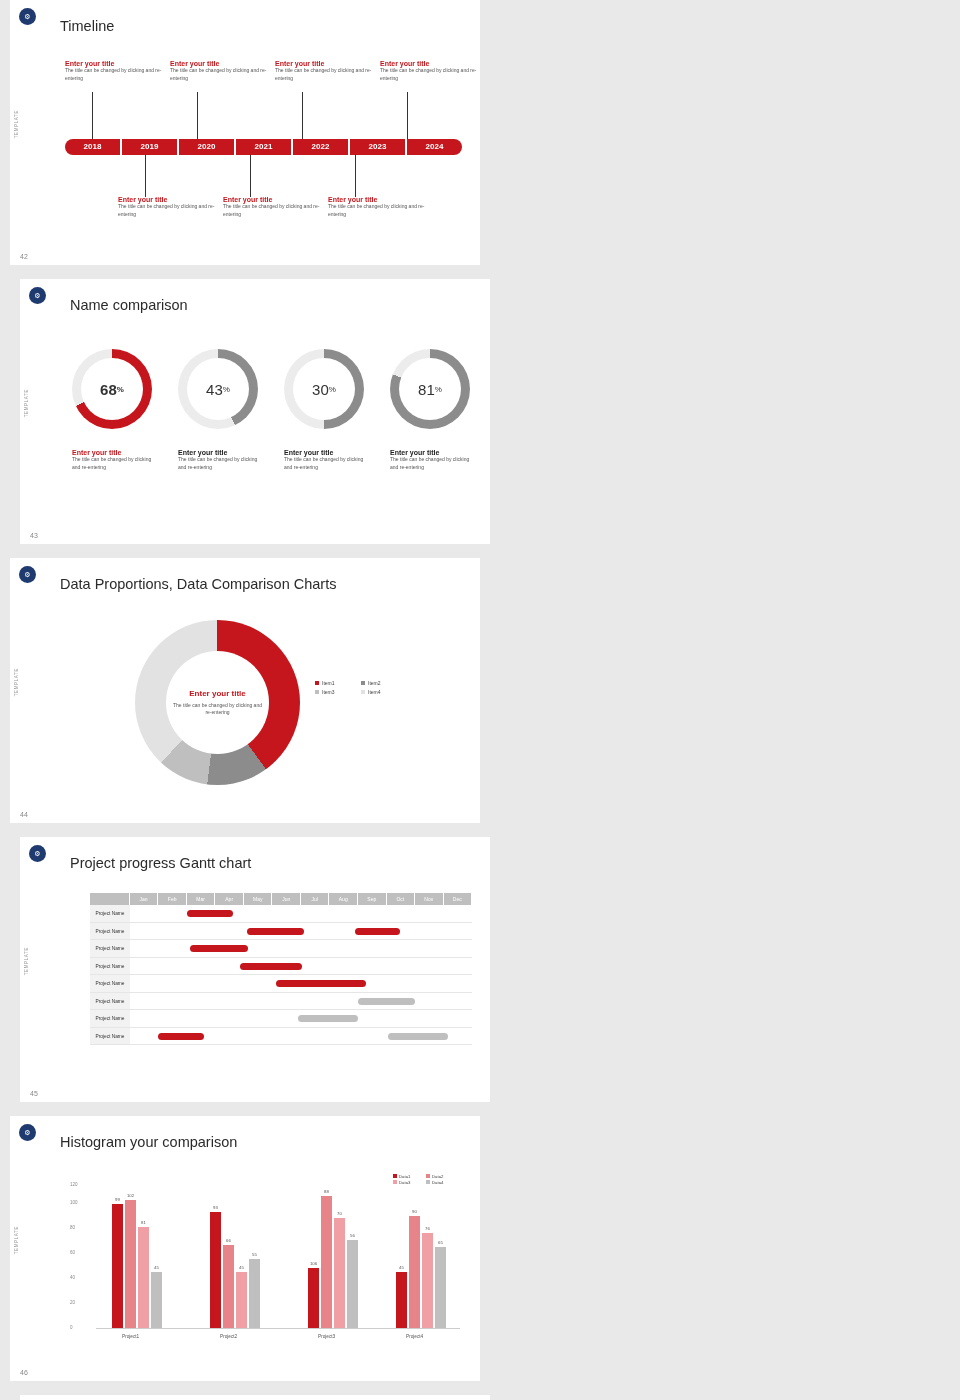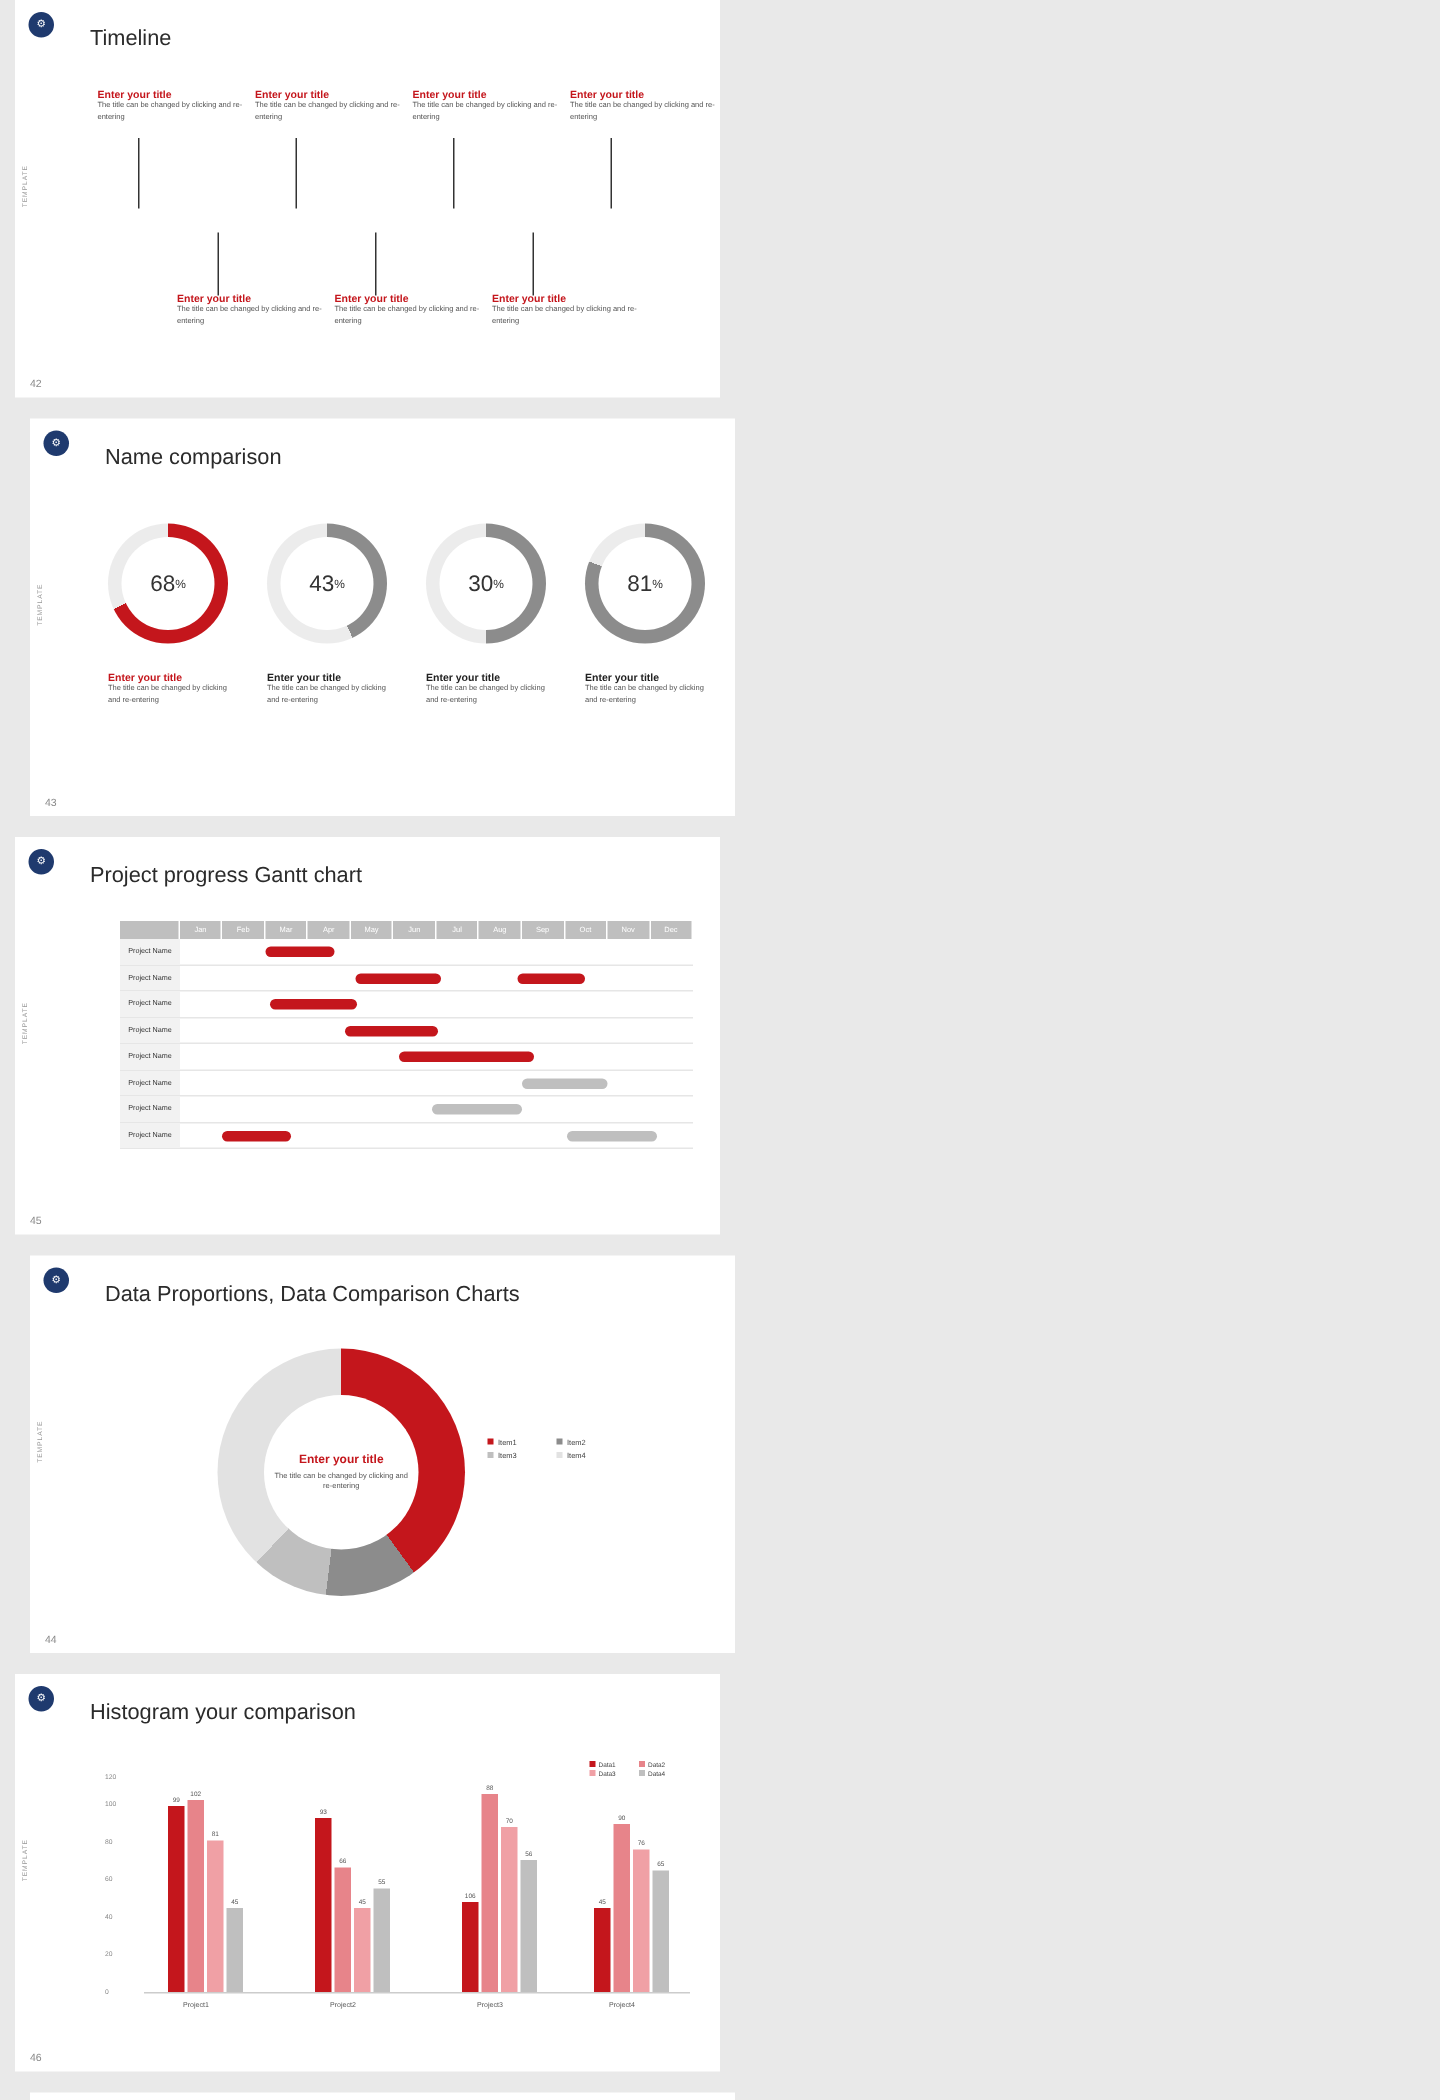--- a/index.html
+++ b/index.html
@@ -133,6 +133,15 @@
     <div class="tl-stem" style="left:240px; top:155px; height:42px;"></div>
     <div class="tl-stem" style="left:345px; top:155px; height:42px;"></div>
 
+    <div class="tl-bar">
+      <div class="tl-pill">2018</div>
+      <div class="tl-pill">2019</div>
+      <div class="tl-pill">2020</div>
+      <div class="tl-pill">2021</div>
+      <div class="tl-pill">2022</div>
+      <div class="tl-pill">2023</div>
+      <div class="tl-pill">2024</div>
+    </div>
 
     <div class="tl-bot" style="left:108px;">
       <div class="ttl-red">Enter your title</div>

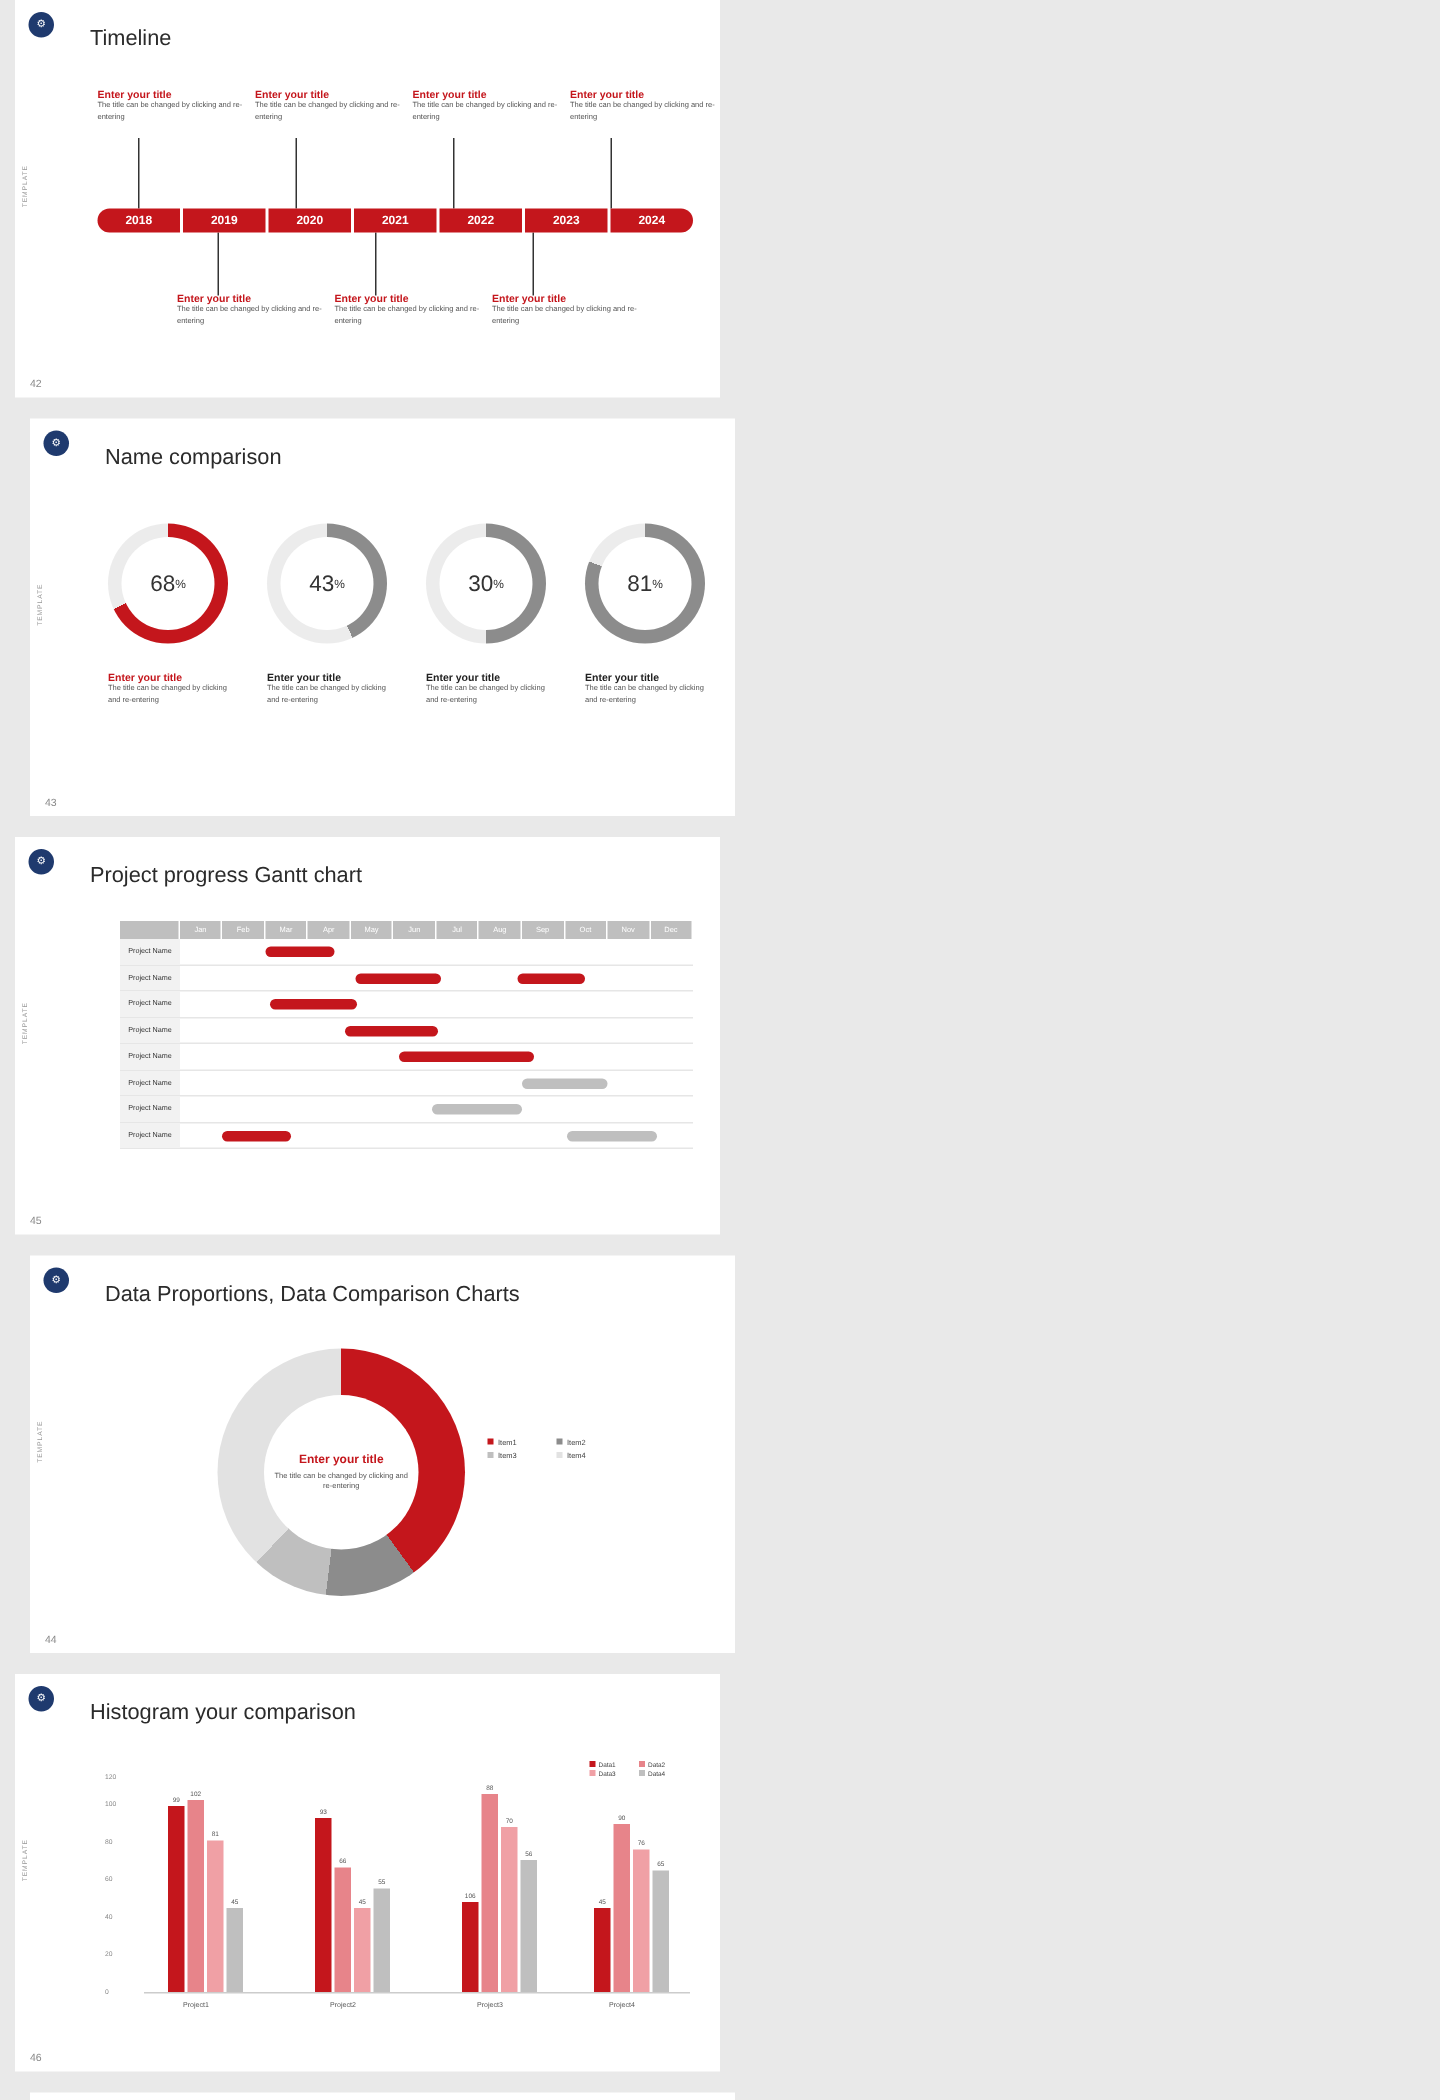--- a/index.html
+++ b/index.html
@@ -165,7 +165,7 @@
     <div class="title">Name comparison</div>
 
     <div class="ring-wrap">
-      <div class="ring" style="background:conic-gradient(#c4161c 0 68%, #ececec 68% 100%);">
+      <div class="ring" style="background:conic-gradient(#c4161c 0 68%, #ececec 68% 100%);font-weight:bold;">
         <div class="inner">
           <span>68</span>
             <sub>%</sub>

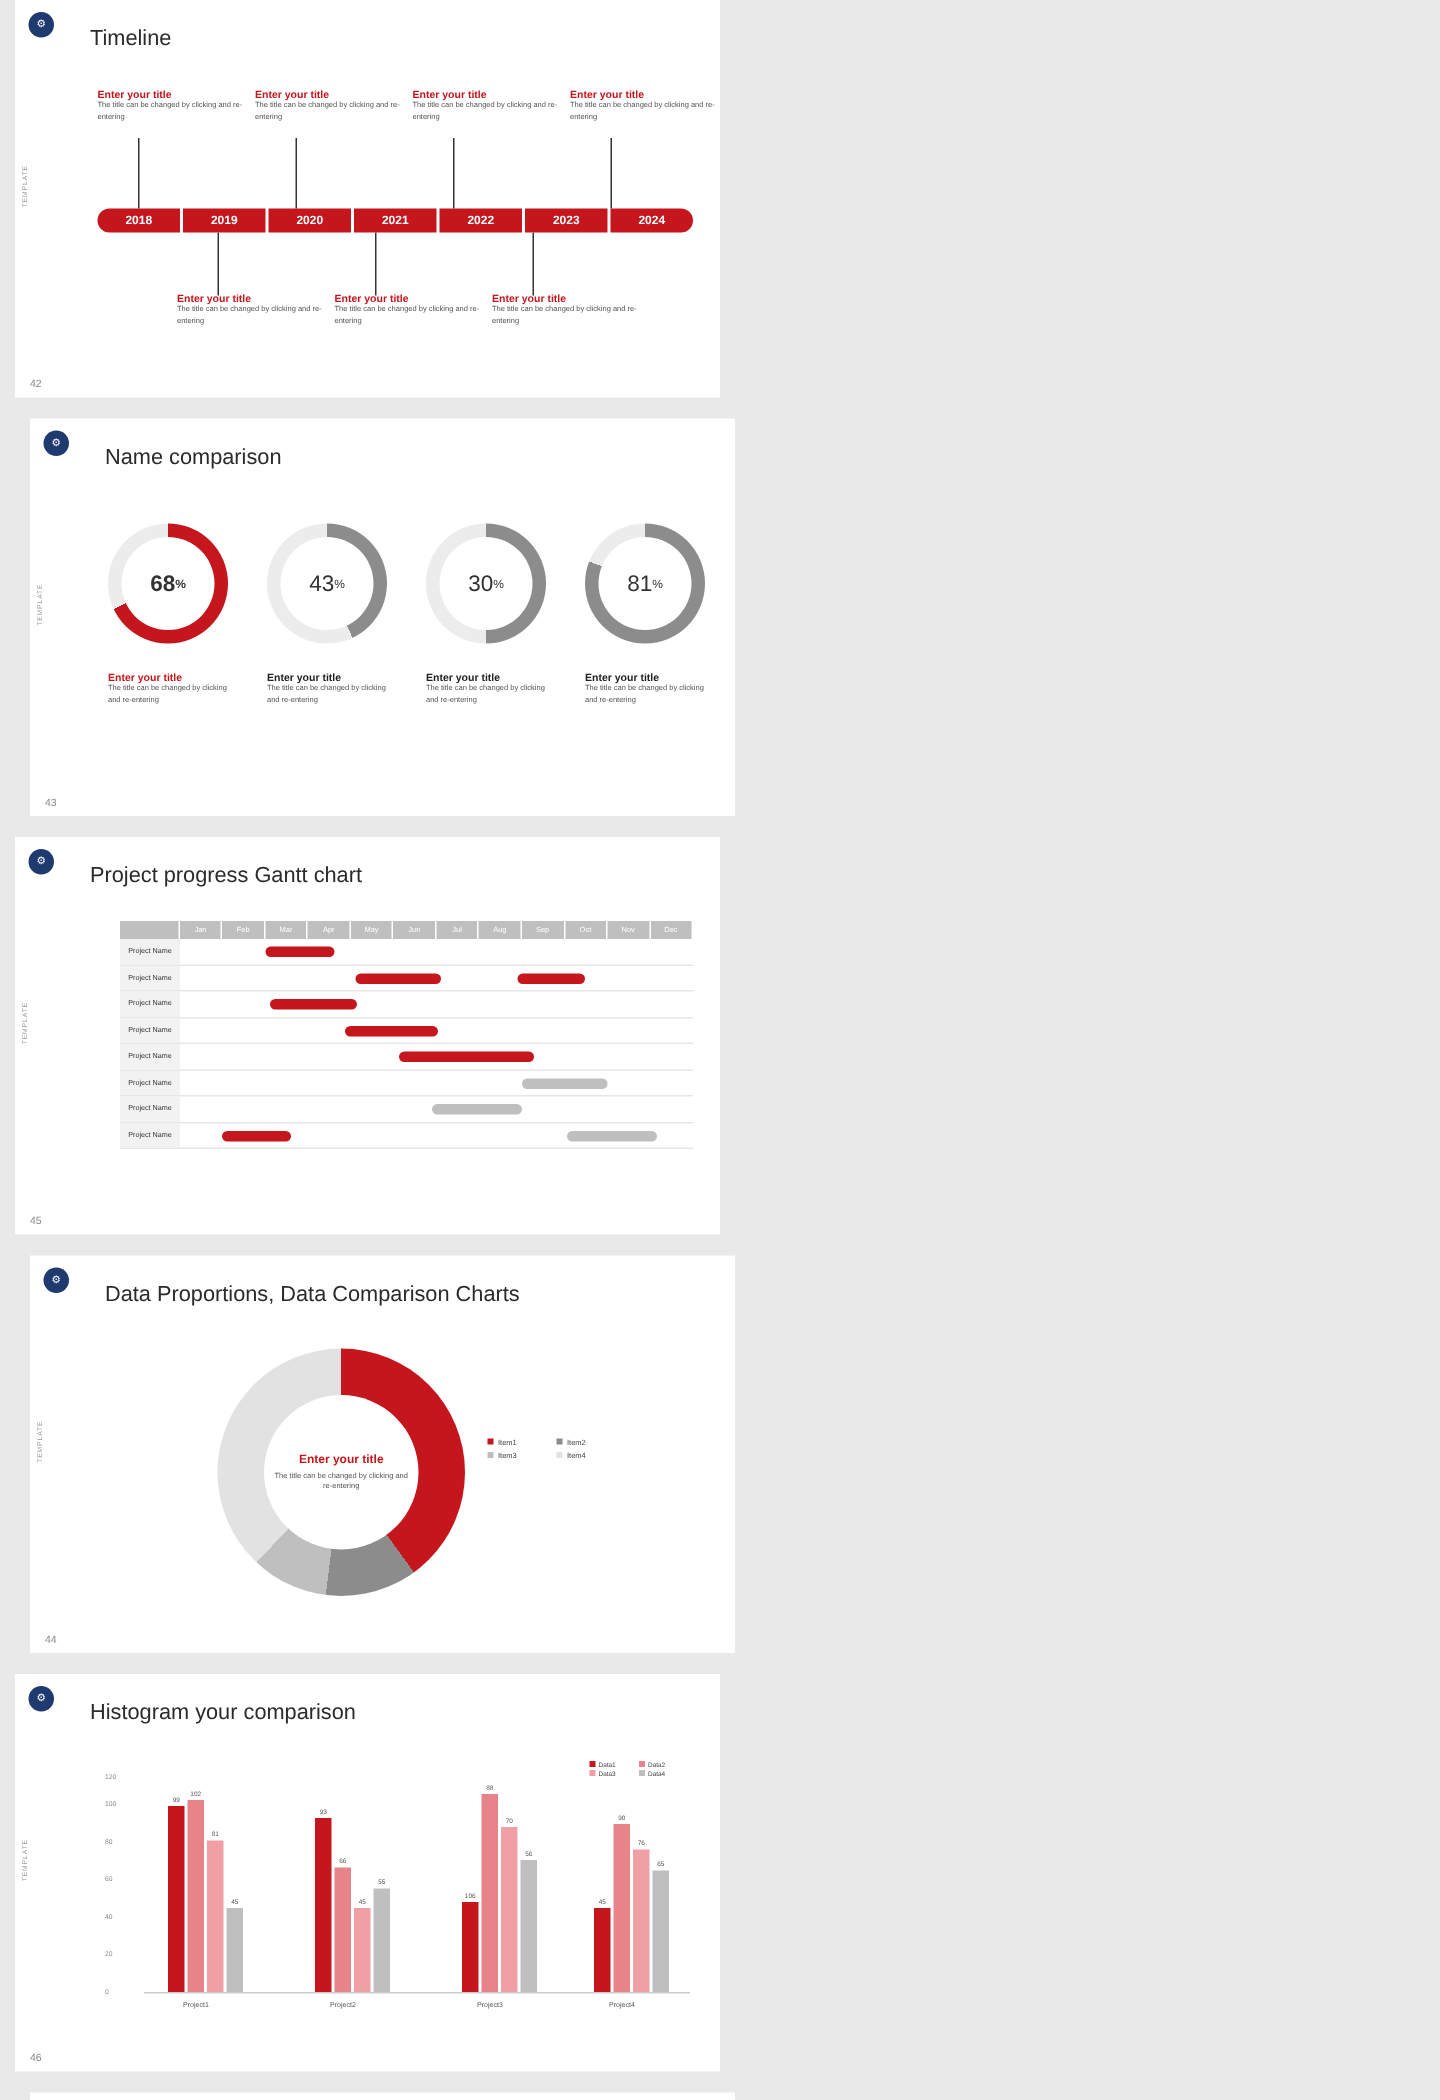--- a/index.html
+++ b/index.html
@@ -211,6 +211,28 @@
     </div>
 
     <div class="pagenum">43</div>
+  </div>
+
+  <div class="slide">
+    <div class="logo">⚙</div>
+    <div class="sidetext">TEMPLATE</div>
+    <div class="title">Data Proportions, Data Comparison Charts</div>
+
+    <div class="donut" style="background:conic-gradient(#c4161c 0 40%, #8c8c8c 40% 52%, #bfbfbf 52% 62%, #e2e2e2 62% 100%);">
+      <div class="hole">
+        <div class="ttl-red" style="font-size:8px;">Enter your title</div>
+        <div class="tiny" style="width:96px;margin-top:4px;">The title can be changed by clicking and re-entering</div>
+      </div>
+    </div>
+
+    <div class="legend">
+      <div><span class="sw" style="background:#c4161c"></span><em style="font-style:normal">Item1</em></div>
+      <div><span class="sw" style="background:#8c8c8c"></span><em style="font-style:normal">Item2</em></div>
+      <div><span class="sw" style="background:#bfbfbf"></span><em style="font-style:normal">Item3</em></div>
+      <div><span class="sw" style="background:#e2e2e2"></span><em style="font-style:normal">Item4</em></div>
+    </div>
+
+    <div class="pagenum">44</div>
   </div>
 
   <div class="slide">
@@ -293,28 +315,6 @@
   <div class="slide">
     <div class="logo">⚙</div>
     <div class="sidetext">TEMPLATE</div>
-    <div class="title">Data Proportions, Data Comparison Charts</div>
-
-    <div class="donut" style="background:conic-gradient(#c4161c 0 40%, #8c8c8c 40% 52%, #bfbfbf 52% 62%, #e2e2e2 62% 100%);">
-      <div class="hole">
-        <div class="ttl-red" style="font-size:8px;">Enter your title</div>
-        <div class="tiny" style="width:96px;margin-top:4px;">The title can be changed by clicking and re-entering</div>
-      </div>
-    </div>
-
-    <div class="legend">
-      <div><span class="sw" style="background:#c4161c"></span><em style="font-style:normal">Item1</em></div>
-      <div><span class="sw" style="background:#8c8c8c"></span><em style="font-style:normal">Item2</em></div>
-      <div><span class="sw" style="background:#bfbfbf"></span><em style="font-style:normal">Item3</em></div>
-      <div><span class="sw" style="background:#e2e2e2"></span><em style="font-style:normal">Item4</em></div>
-    </div>
-
-    <div class="pagenum">44</div>
-  </div>
-
-  <div class="slide">
-    <div class="logo">⚙</div>
-    <div class="sidetext">TEMPLATE</div>
     <div class="title">Histogram your comparison</div>
 
     <div class="hist">

